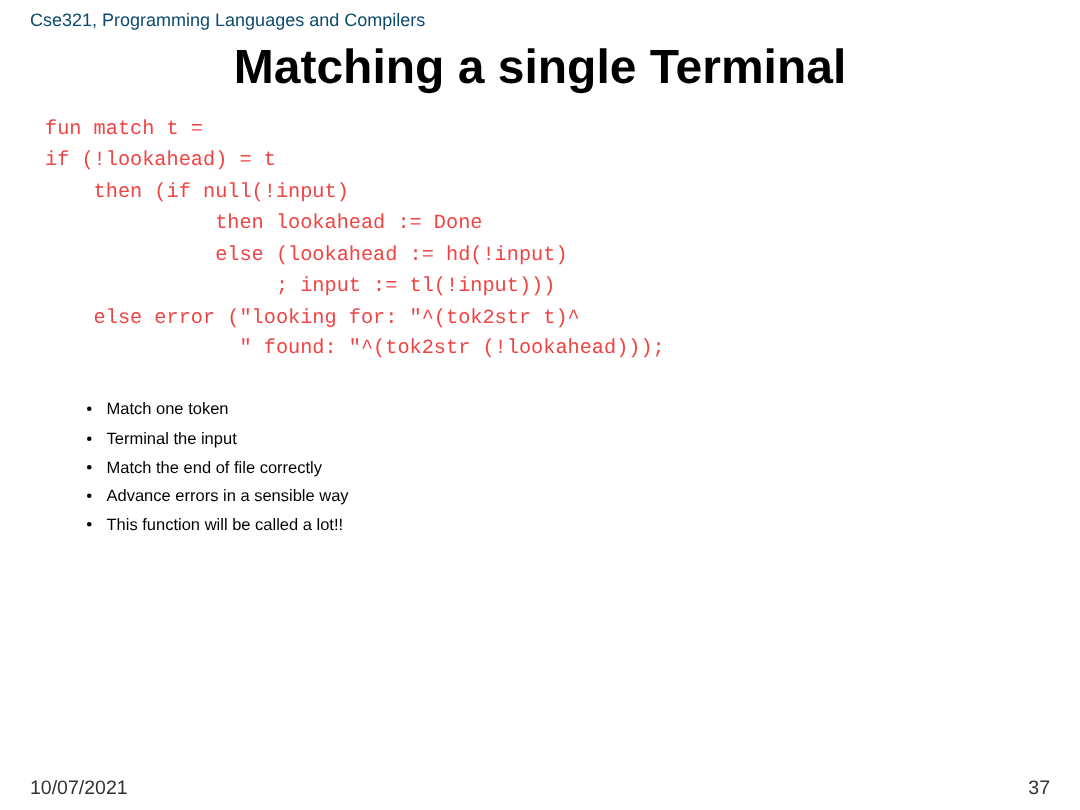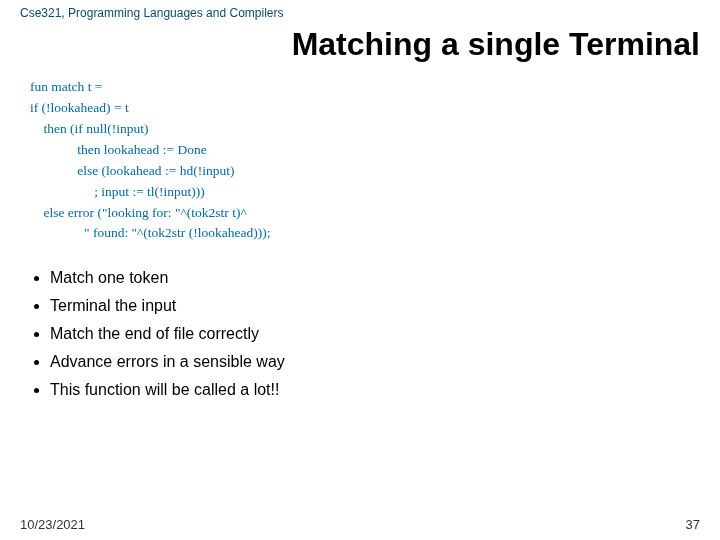--- a/index.html
+++ b/index.html
@@ -22,7 +22,7 @@
     #page-title {
       font-size: 32px;
       font-weight: bold;
-      text-align: right;
+      text-align: center;
       padding: 6px 20px 14px 20px;
       color: #000;
     }

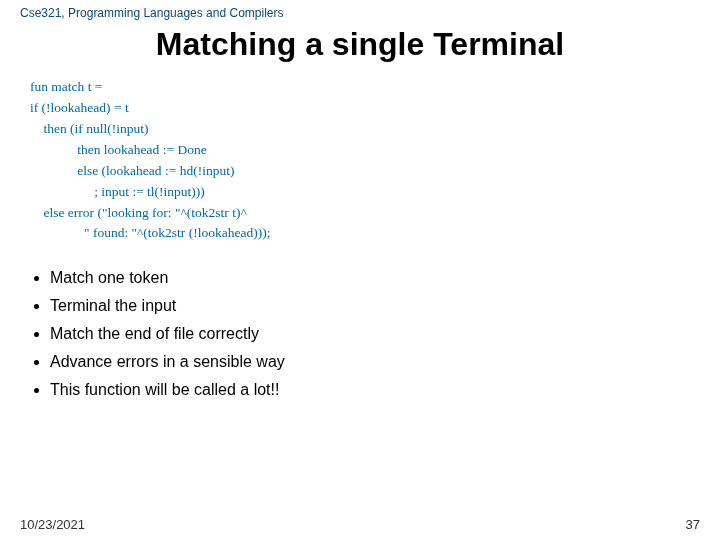--- a/index.html
+++ b/index.html
@@ -28,11 +28,11 @@
     }
 
     #code-block {
-      font-family: Liberation Serif, serif;
+      font-family: Liberation Mono, monospace;
       font-size: 13.5px;
       line-height: 1.55;
       padding: 0 30px 16px 30px;
-      color: #0369a1;
+      color: #ef4444;
       white-space: pre;
     }
 

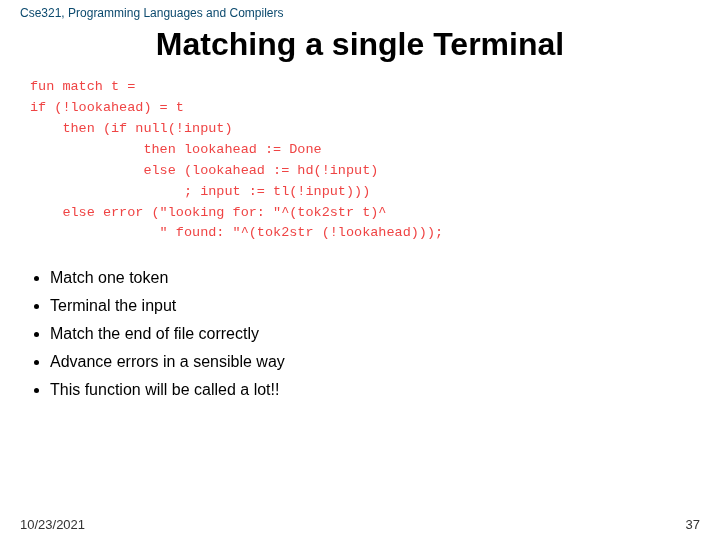--- a/index.html
+++ b/index.html
@@ -38,8 +38,9 @@
 
     #bullet-list {
       padding: 4px 30px 10px 50px;
-      font-size: 16px;
+      font-size: 11px;
       line-height: 1.75;
+      margin-left: 21px;
     }
 
     #bullet-list li {

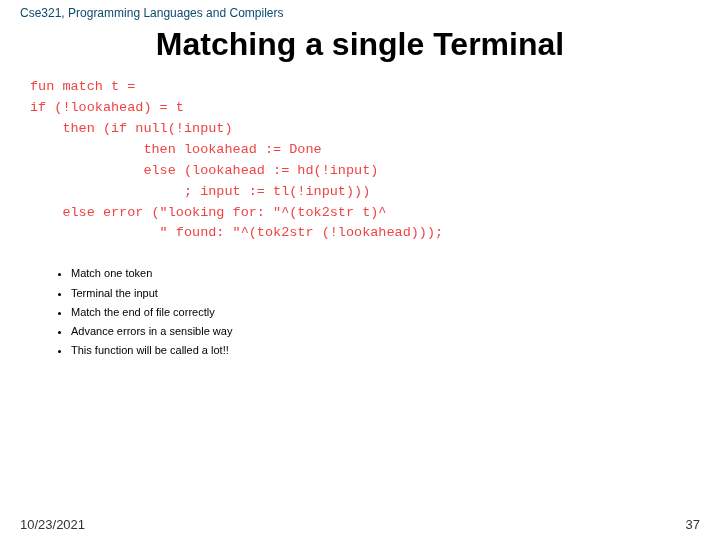--- a/index.html
+++ b/index.html
@@ -82,7 +82,7 @@
   </ul>
 
 <div id="footer">
-  <span>10/23/2021</span>
+  <span>10/07/2021</span>
   <span>37</span>
 </div>
 

